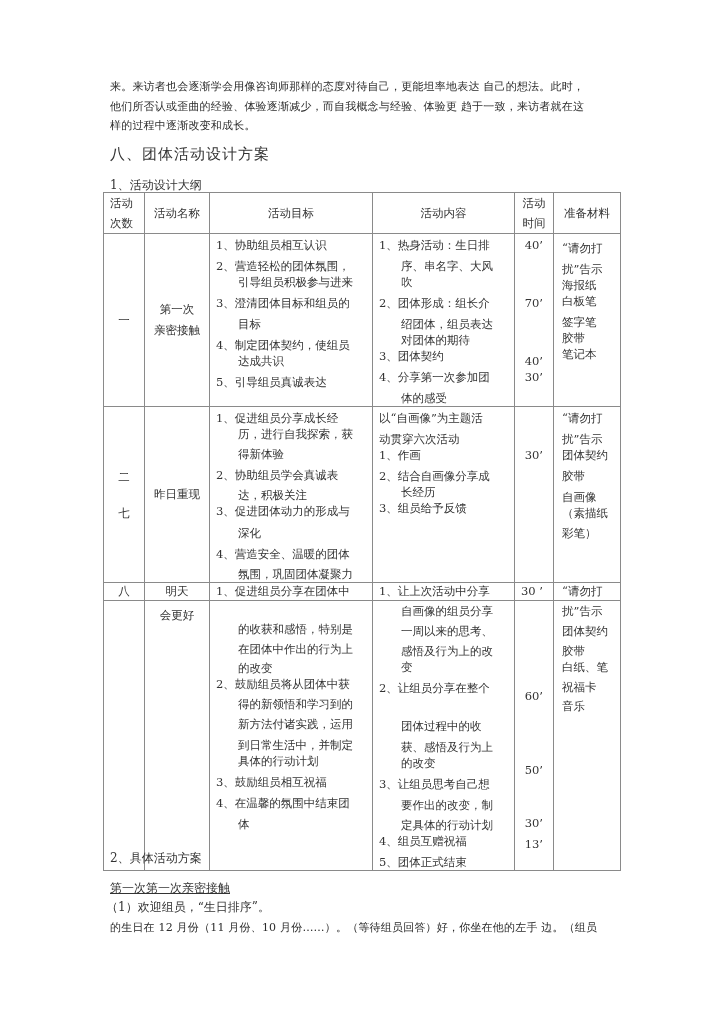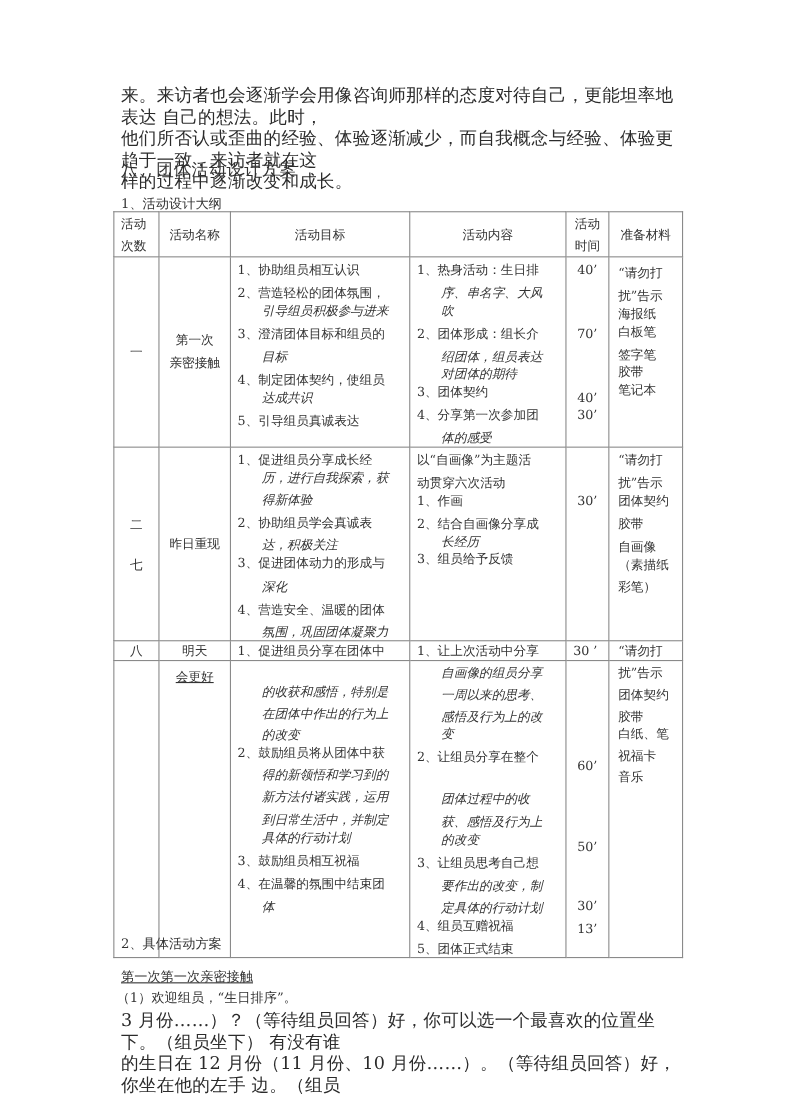--- a/index.html
+++ b/index.html
@@ -10,7 +10,7 @@
   }
   .para {
     position: absolute; left: 110px; width: 515px;
-    font-size: 16px; line-height: 19.5px; letter-spacing: 0.2px;
+    font-size: 11px; line-height: 19.5px; letter-spacing: 0.2px;
   }
   .h1 { position: absolute; left: 110px; top: 145px; font-size: 15px; letter-spacing: 1px; color: #333; }
   .h2 { position: absolute; left: 110px; font-size: 12px; color: #333; }

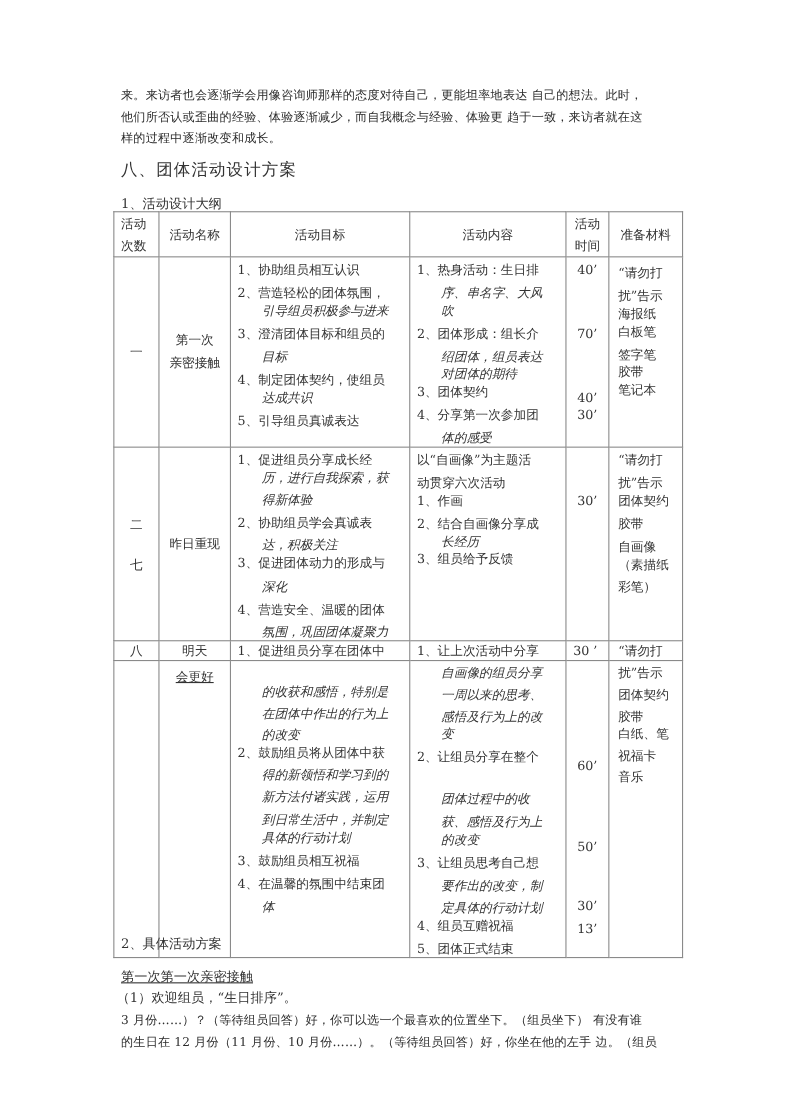--- a/index.html
+++ b/index.html
@@ -27,7 +27,7 @@
   .cell-center { text-align: center; }
   .cell-mid { vertical-align: middle !important; }
   .item { line-height: 16px; padding-left: 6px; }
-  .item .cont { padding-left: 22px; display: block; font-style: italic; }
+  .item .cont { padding-left: 22px; display: block; }
   .gap { height: 5px; }
   .time { text-align: right; padding-right: 10px; line-height: 16px; }
   .mat { line-height: 16px; padding-left: 8px; }

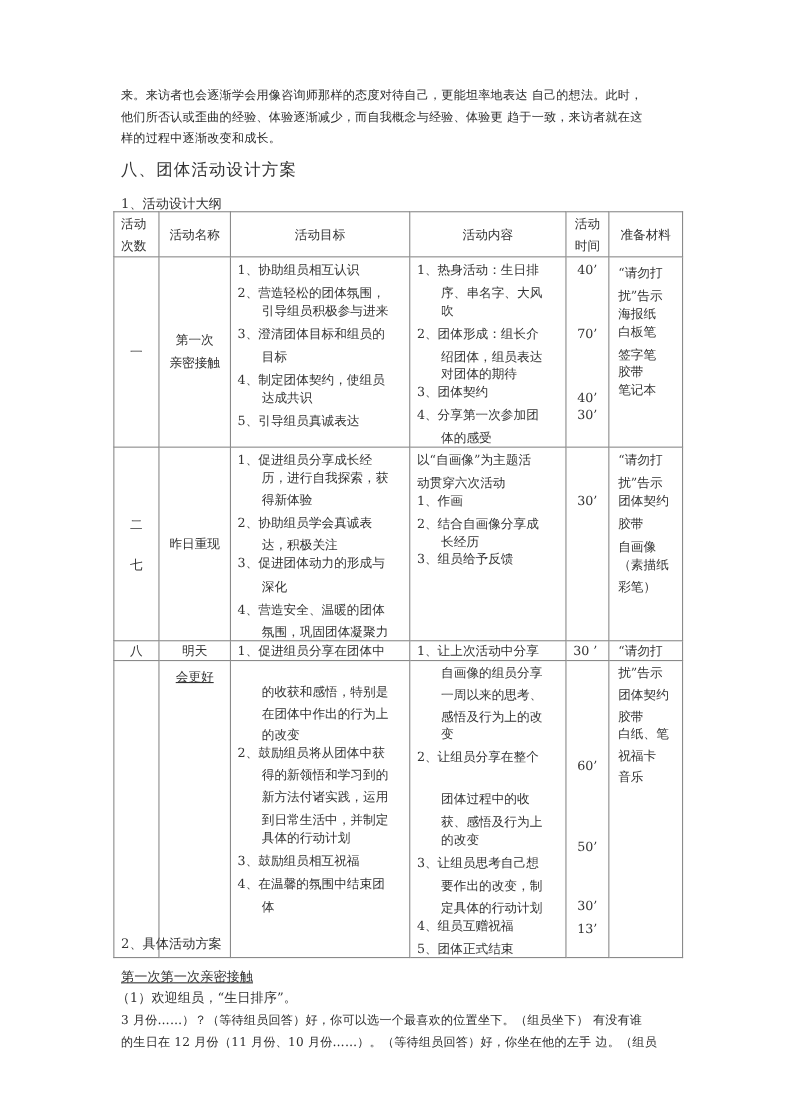--- a/index.html
+++ b/index.html
@@ -169,7 +169,7 @@
 
   <tr style="height:248px;">
     <td></td>
-    <td class="cell-center" style="line-height:16px;padding-top:6px;text-decoration:underline;">会更好</td>
+    <td class="cell-center" style="line-height:16px;padding-top:6px;">会更好</td>
     <td style="padding-top:20px;">
       <div class="item">
             <span class="cont" style="padding-left:22px">的收获和感悟，特别是</span>

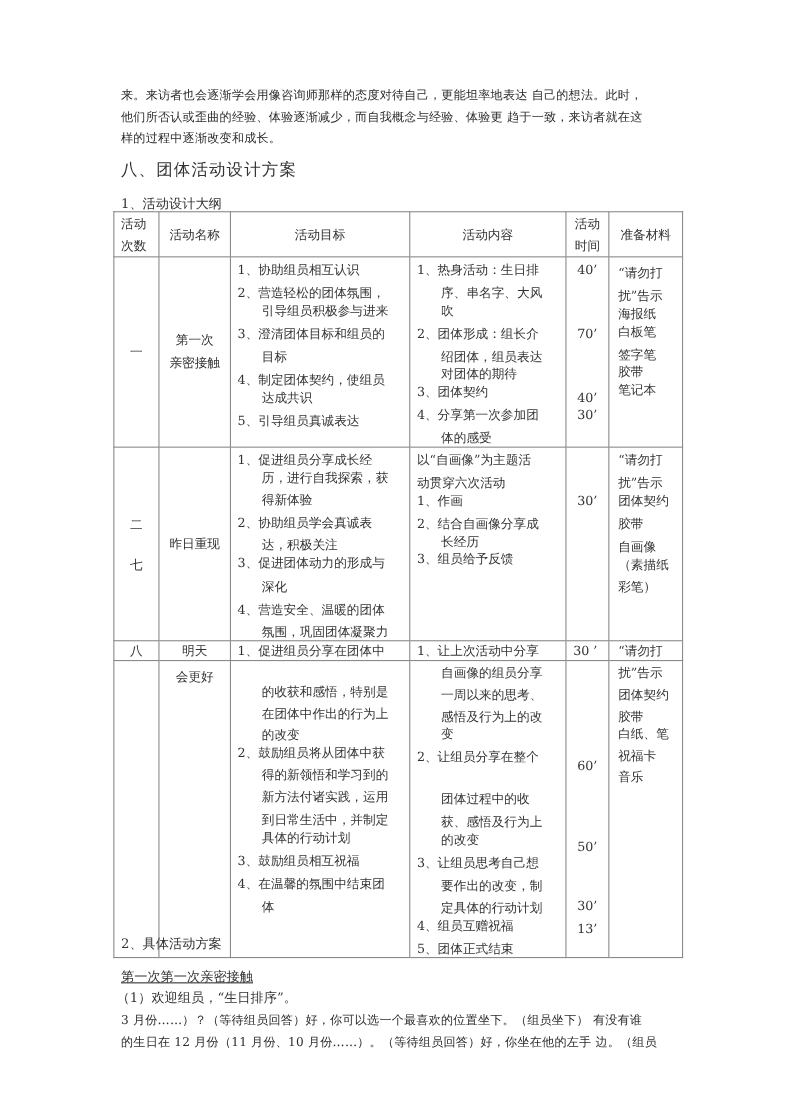--- a/index.html
+++ b/index.html
@@ -224,7 +224,6 @@
 <div class="h2" style="top:899px;left:106px;">（1）欢迎组员，“生日排序”。</div>
 
 <div class="para" style="top:918px;">
-  <div>3 月份……）？（等待组员回答）好，你可以选一个最喜欢的位置坐下。（组员坐下） 有没有谁</div>
   <div>的生日在 12 月份（11 月份、10 月份……）。（等待组员回答）好，你坐在他的左手 边。（组员</div>
 
 </div>

